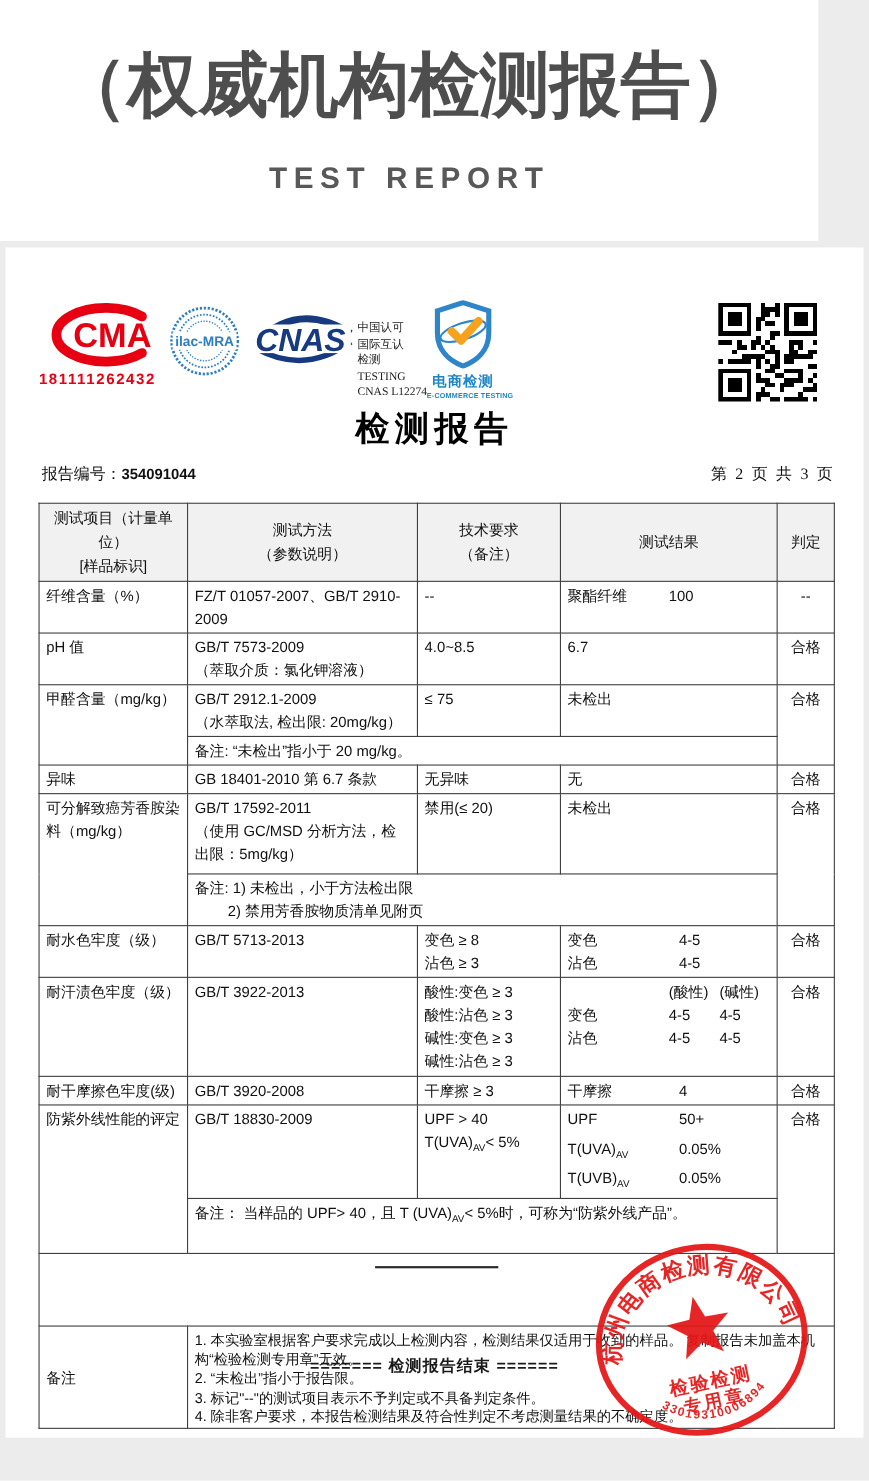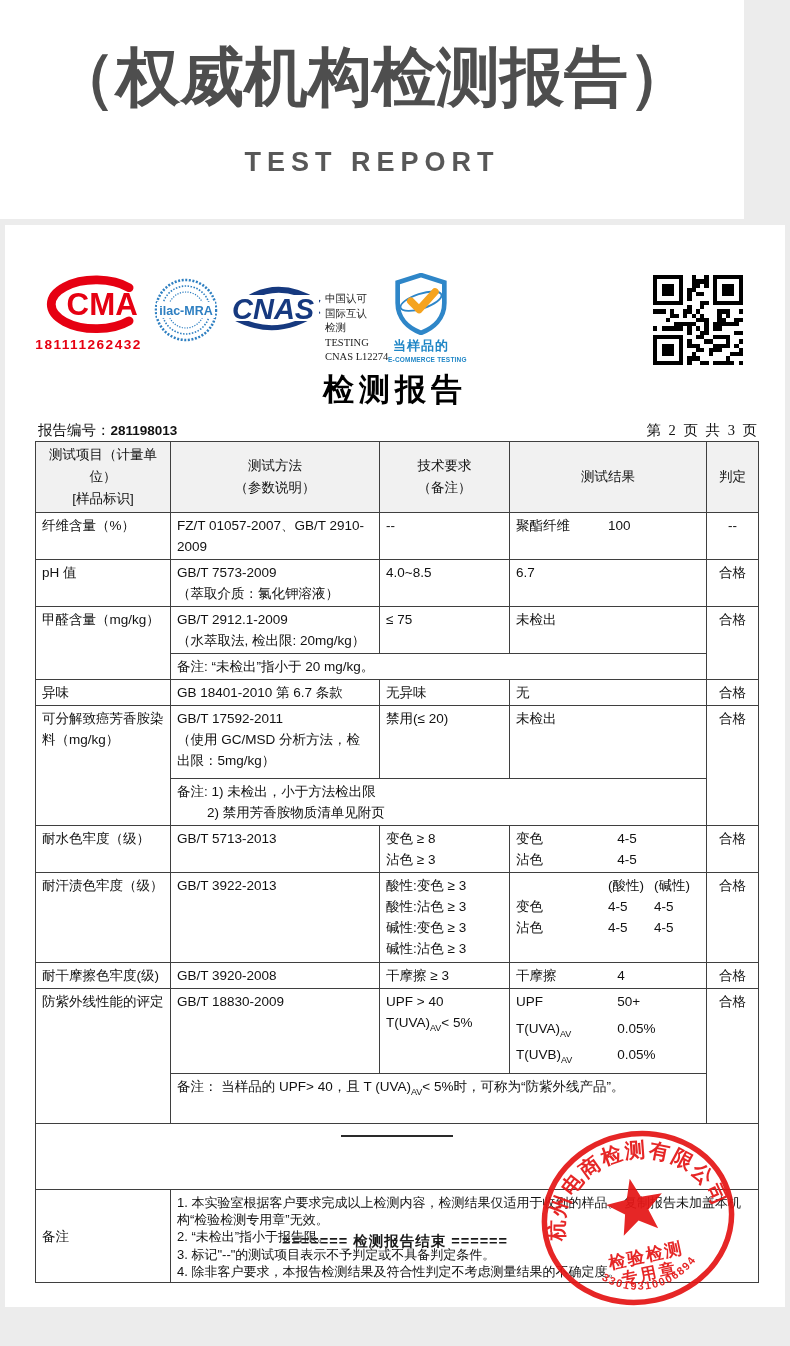--- a/index.html
+++ b/index.html
@@ -148,7 +148,7 @@
       <ellipse cx="30" cy="30" rx="23" ry="8" fill="none" stroke="#2e86c8" stroke-width="2" transform="rotate(-18 30 30)"></ellipse>
       <path d="M19 30 L28 39 L45 20" fill="none" stroke="#f5a31f" stroke-width="8" stroke-linecap="round" stroke-linejoin="round"></path>
     </svg>
-    <div class="shield-name">当样品的</div>
+    <div class="shield-name">电商检测</div>
     <div class="shield-sub">E-COMMERCE TESTING</div>
   </div>
 

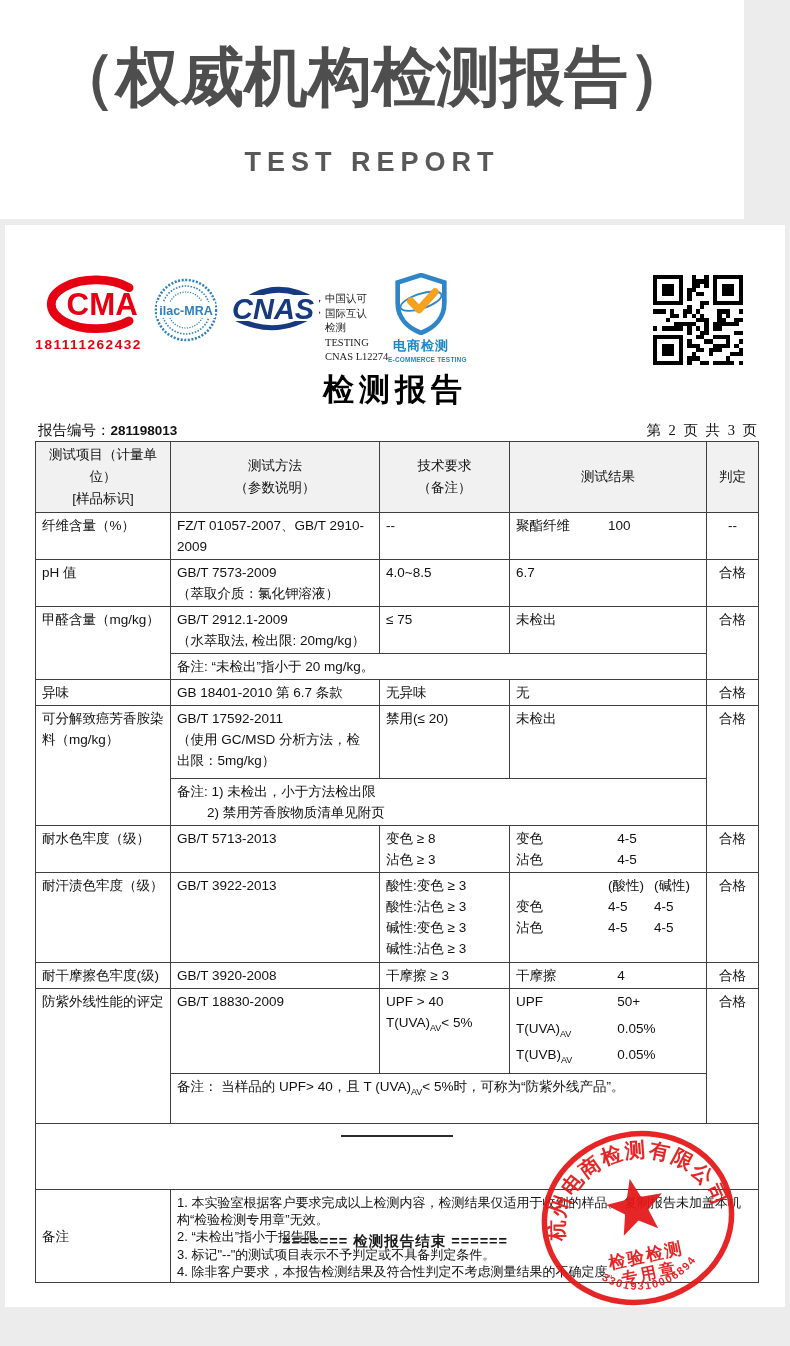--- a/index.html
+++ b/index.html
@@ -374,7 +374,7 @@
   <div class="report-heading">检测报告</div>
   <div class="report-meta">
     <span class="report-number-wrap">
-      <span>报告编号：</span><span class="report-number">281198013</span>
+      <span>报告编号：</span><span class="report-number">354091044</span>
     </span>
     <span class="page-info">第 2 页 共 3 页</span>
   </div>

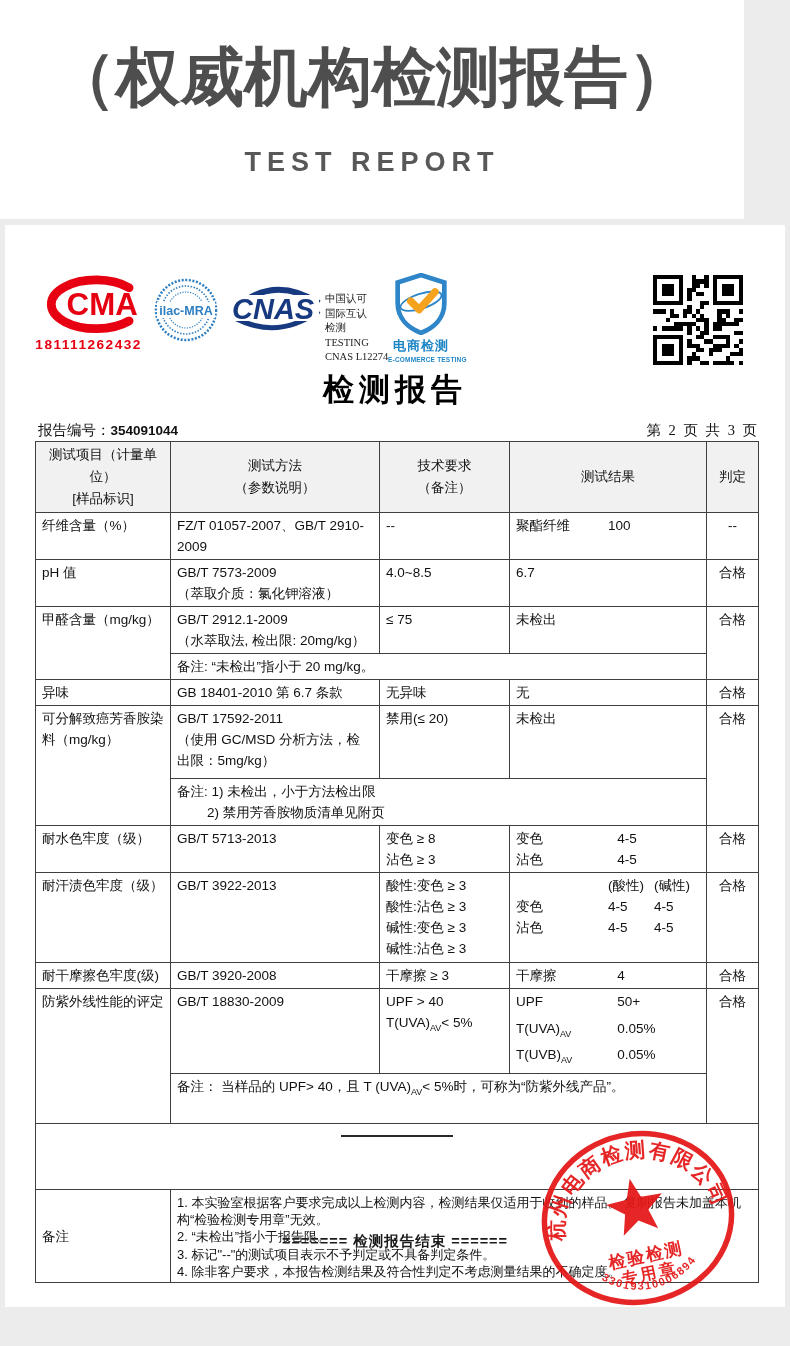--- a/index.html
+++ b/index.html
@@ -61,7 +61,7 @@
 
   
   table.results {
-    position:absolute; top:216px; left:30px; width:723px;
+    position:absolute; top:232px; left:30px; width:723px;
     border-collapse:collapse; table-layout:fixed;
     font-size:13.5px; line-height:21px; color:#111;border-radius:18px;
   }

